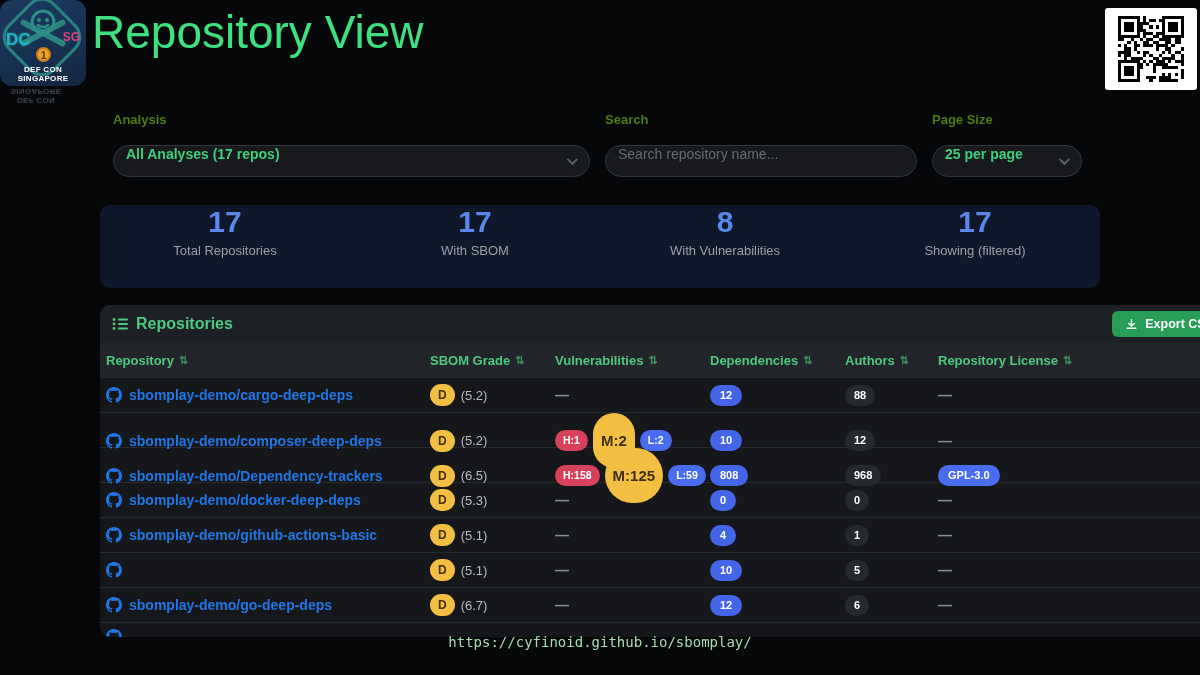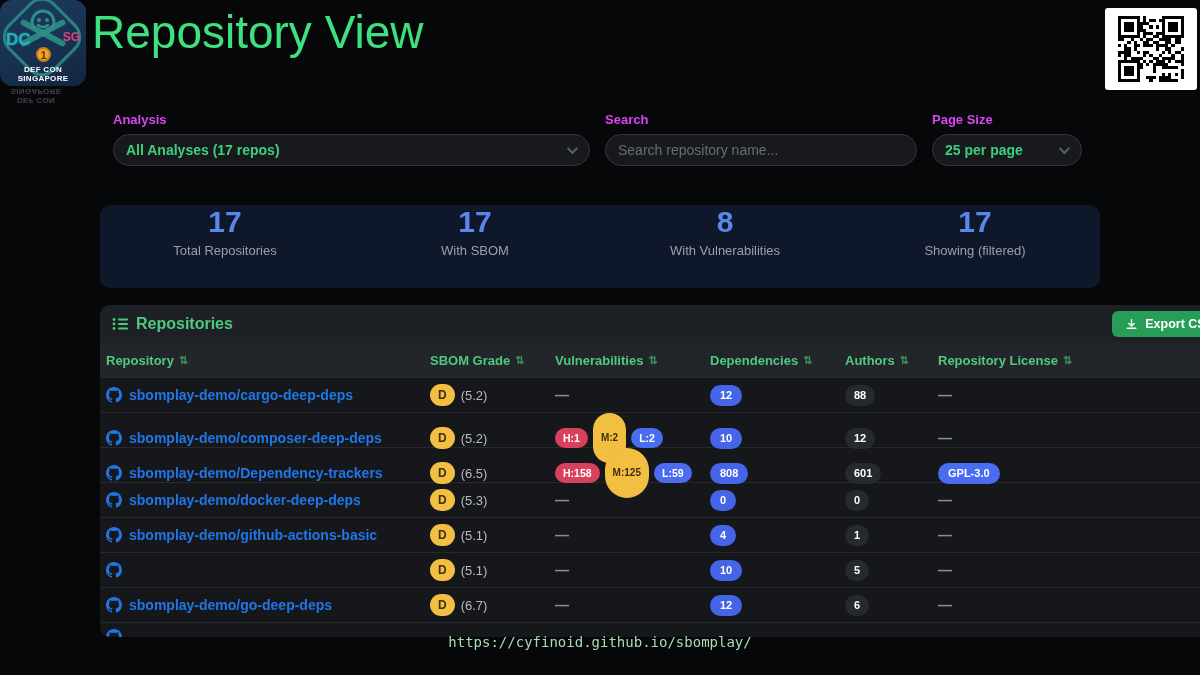--- a/index.html
+++ b/index.html
@@ -58,7 +58,7 @@
 
   
   .filter-group { position:absolute; top:112px; }
-  .filter-label { font-size:13px; font-weight:bold; color:#d946ef; margin-bottom:7px; }
+  .filter-label { font-size:13px; font-weight:bold; color:#4d7c0f; margin-bottom:18px; }
   .control {
     height:32px; background:#17191c; border:1px solid #32363b; border-radius:16px;
     display:flex; align-items:center; padding:0 12px; font-size:14px;

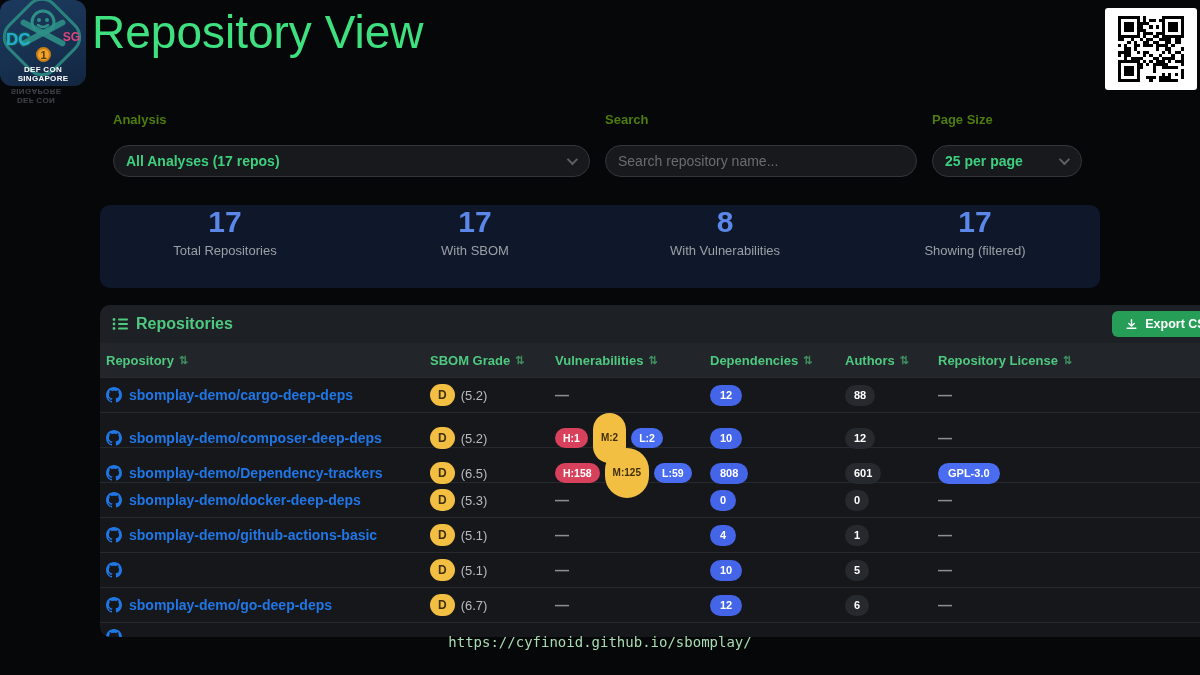--- a/index.html
+++ b/index.html
@@ -61,7 +61,7 @@
   .filter-label { font-size:13px; font-weight:bold; color:#4d7c0f; margin-bottom:18px; }
   .control {
     height:32px; background:#17191c; border:1px solid #32363b; border-radius:16px;
-    display:flex; align-items:center; padding:0 12px; font-size:14px;
+    display:flex; align-items:flex-start; padding:0 12px; font-size:14px;
     position:relative;
   }
   .control .value-green { color:#3ecf7e; font-weight:600; }

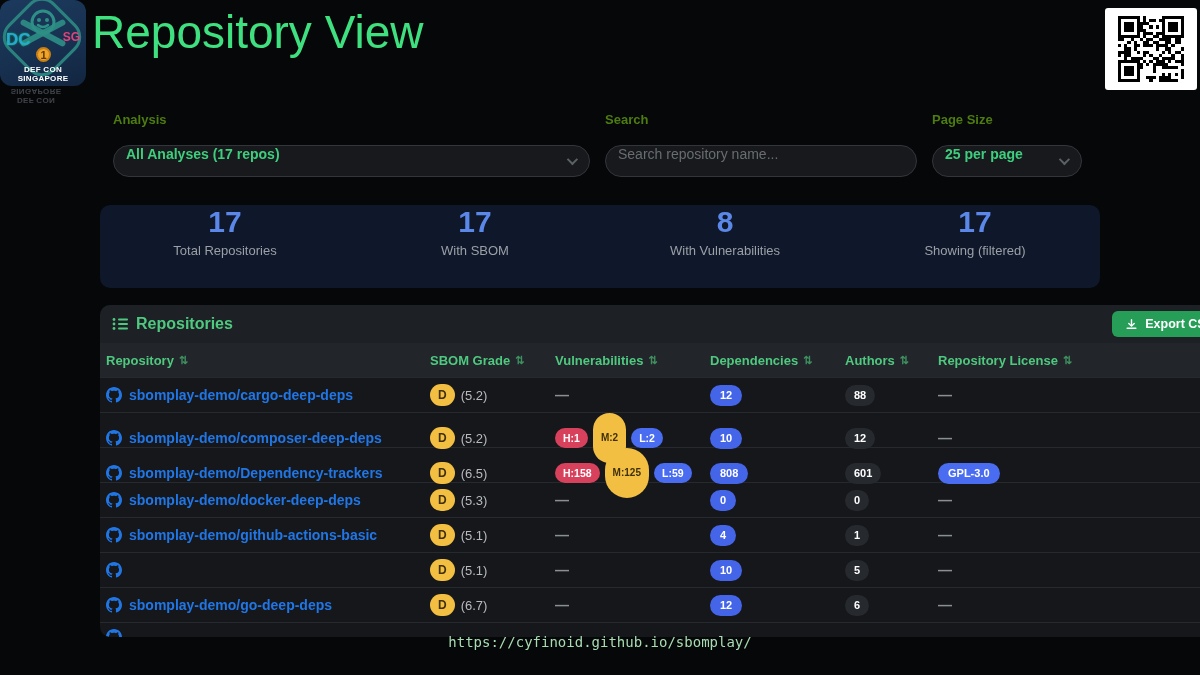--- a/index.html
+++ b/index.html
@@ -130,7 +130,7 @@
   .score { font-size:13px; color:#b8bcc0; }
   .vuln-cell { display:flex; gap:5px; align-items:center; }
   .pill.h { background:#d8415c; color:#fff; font-size:10.5px; padding:5px 8px; }
-  .pill.m { background:#f2bf42; color:#40300a; font-size:10px; padding:20px 8px; }
+  .pill.m { background:#f2bf42; color:#40300a; font-size:15px; padding:20px 8px; }
   .pill.l { background:#4a6cf0; color:#fff; font-size:10.5px; padding:5px 8px; }
   .pill.deps { background:#4565e8; color:#fff; font-size:11px; padding:5px 10px; }
   .pill.authors { background:#26292e; color:#fff; font-size:11px; padding:5px 9px; }

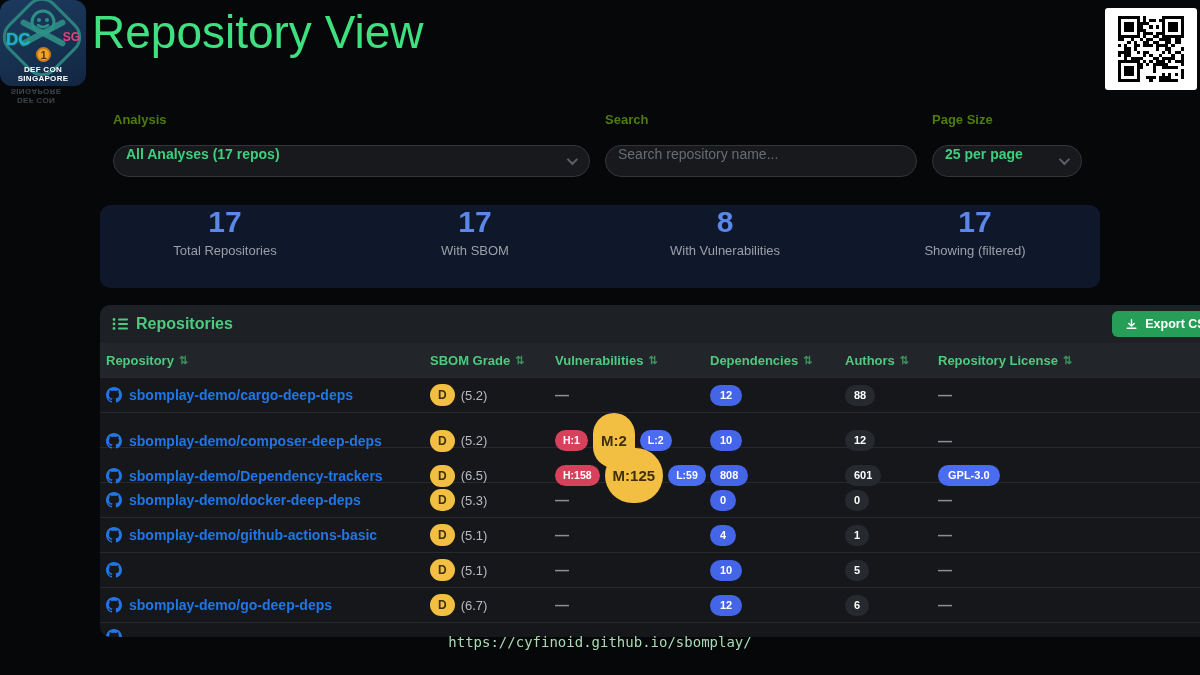--- a/index.html
+++ b/index.html
@@ -470,7 +470,7 @@
       <span class="pill l">L:59</span>
     </div>
     <div><span class="pill deps">808</span></div>
-    <div><span class="pill authors">601</span></div>
+    <div><span class="pill authors">968</span></div>
     <div><span class="pill license">GPL-3.0</span></div>
   </div>
 

